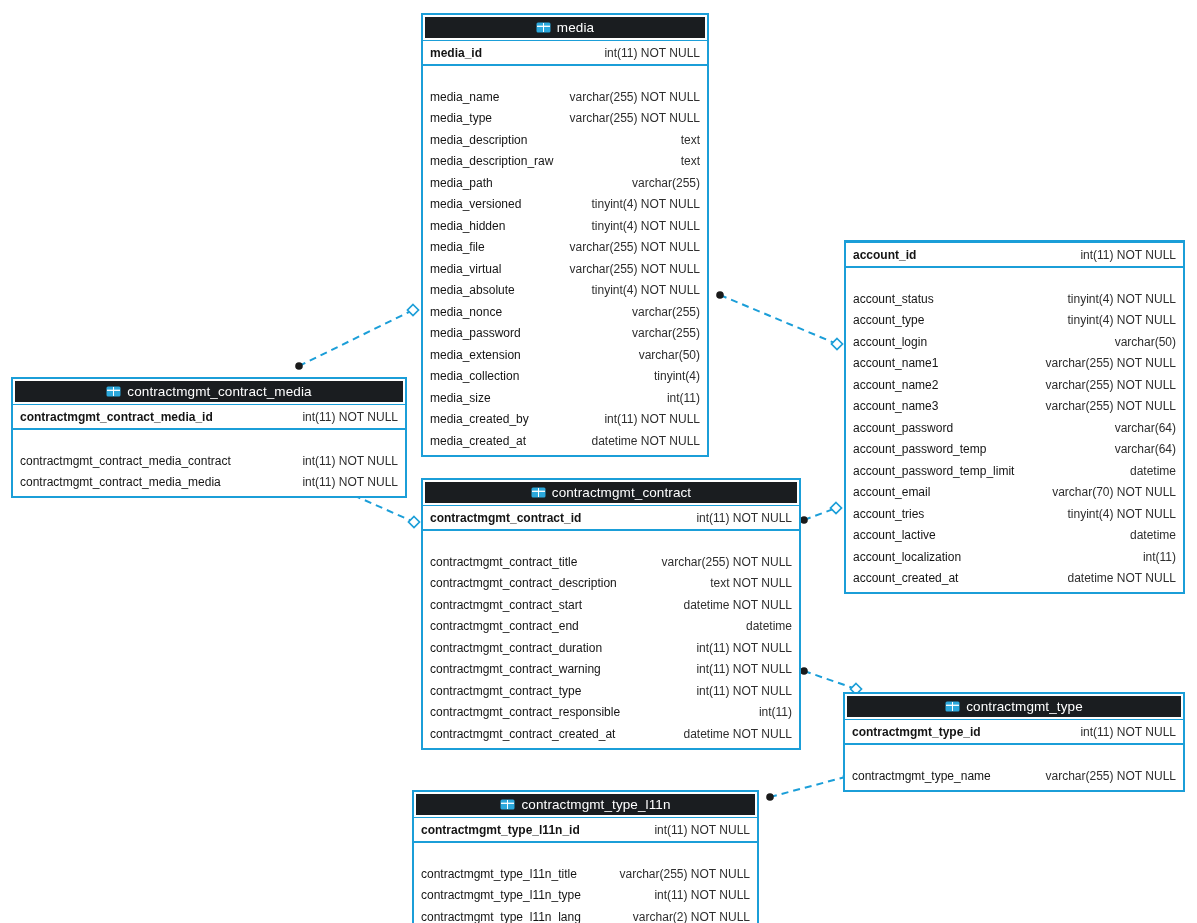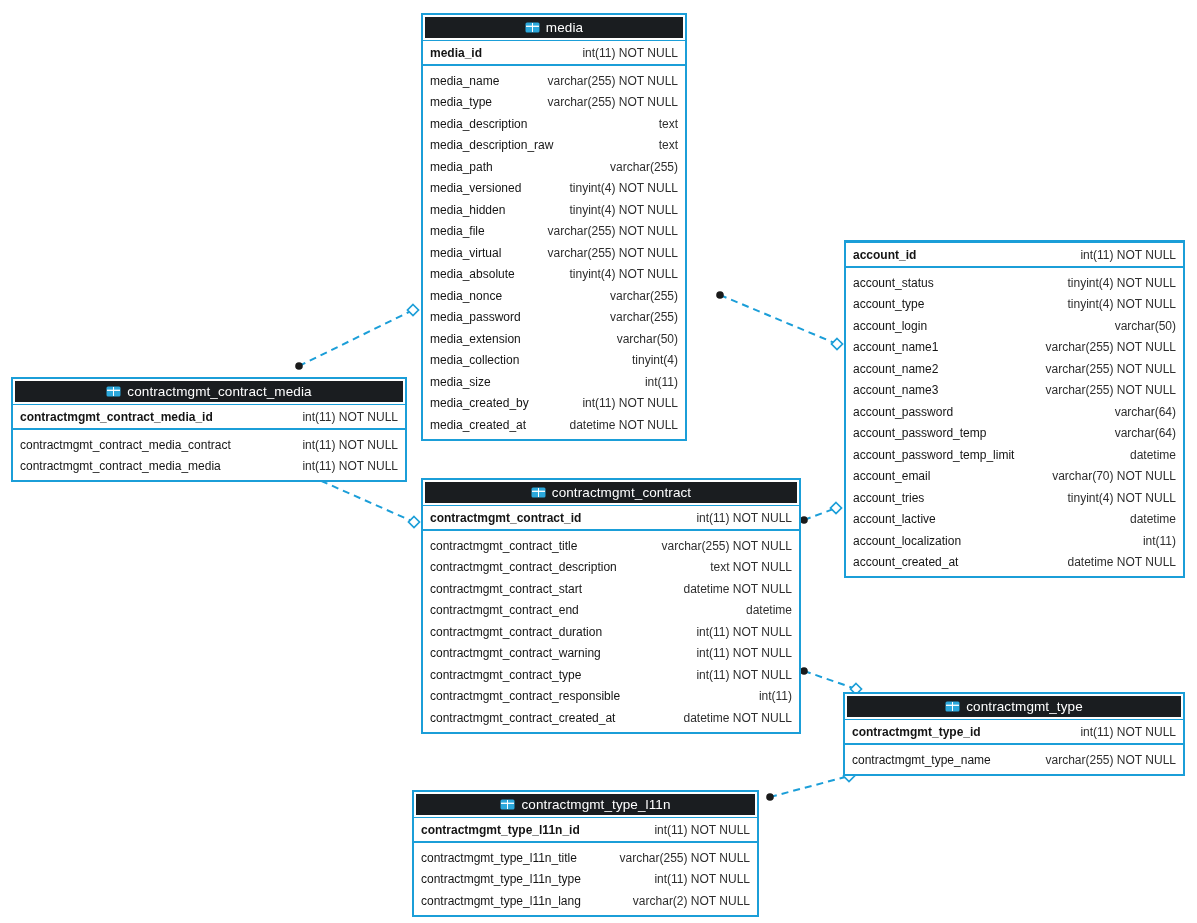--- a/index.html
+++ b/index.html
@@ -60,7 +60,7 @@
         <circle cx="770" cy="797" r="3.8" fill="#1a1a1a"></circle>
       </g>
     </svg>
-<div class="table" style="left: 421px; top: 13px; width: 266px;">
+<div class="table" style="left: 421px; top: 13px; width: 288px;">
     <div class="header">
       <span class="ticon">
         <svg width="15" height="11" viewBox="0 0 15 11">

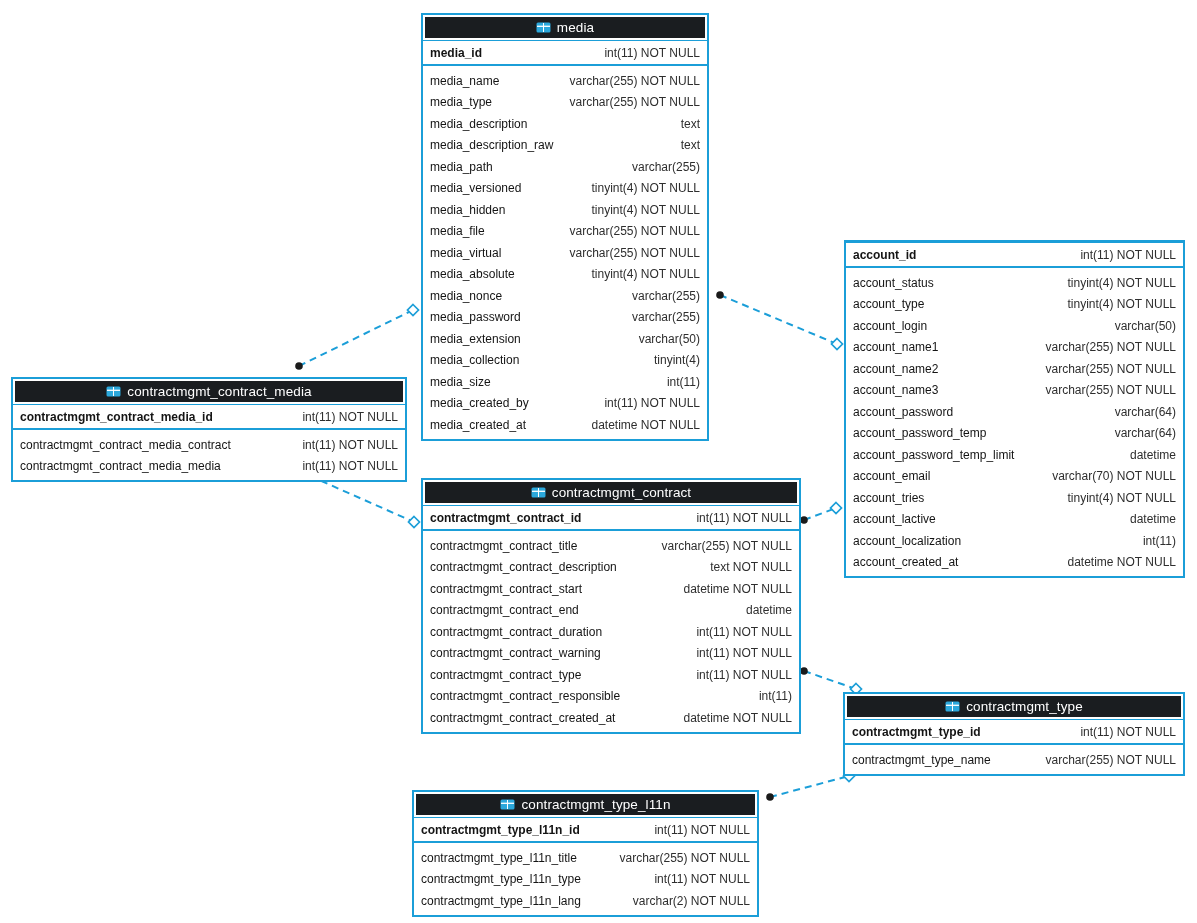--- a/index.html
+++ b/index.html
@@ -22,7 +22,7 @@
   .pk .fname{font-weight:bold;}
   .fname{color:var(--name-color);}
   .ftype{color:var(--type-color);margin-left:10px;}
-  .rows{padding:4px 0 3px 0;border-radius:16px;}
+  .rows{padding:20px 0 3px 0;border-radius:16px;}
 </style>
 </head>
 <body>

